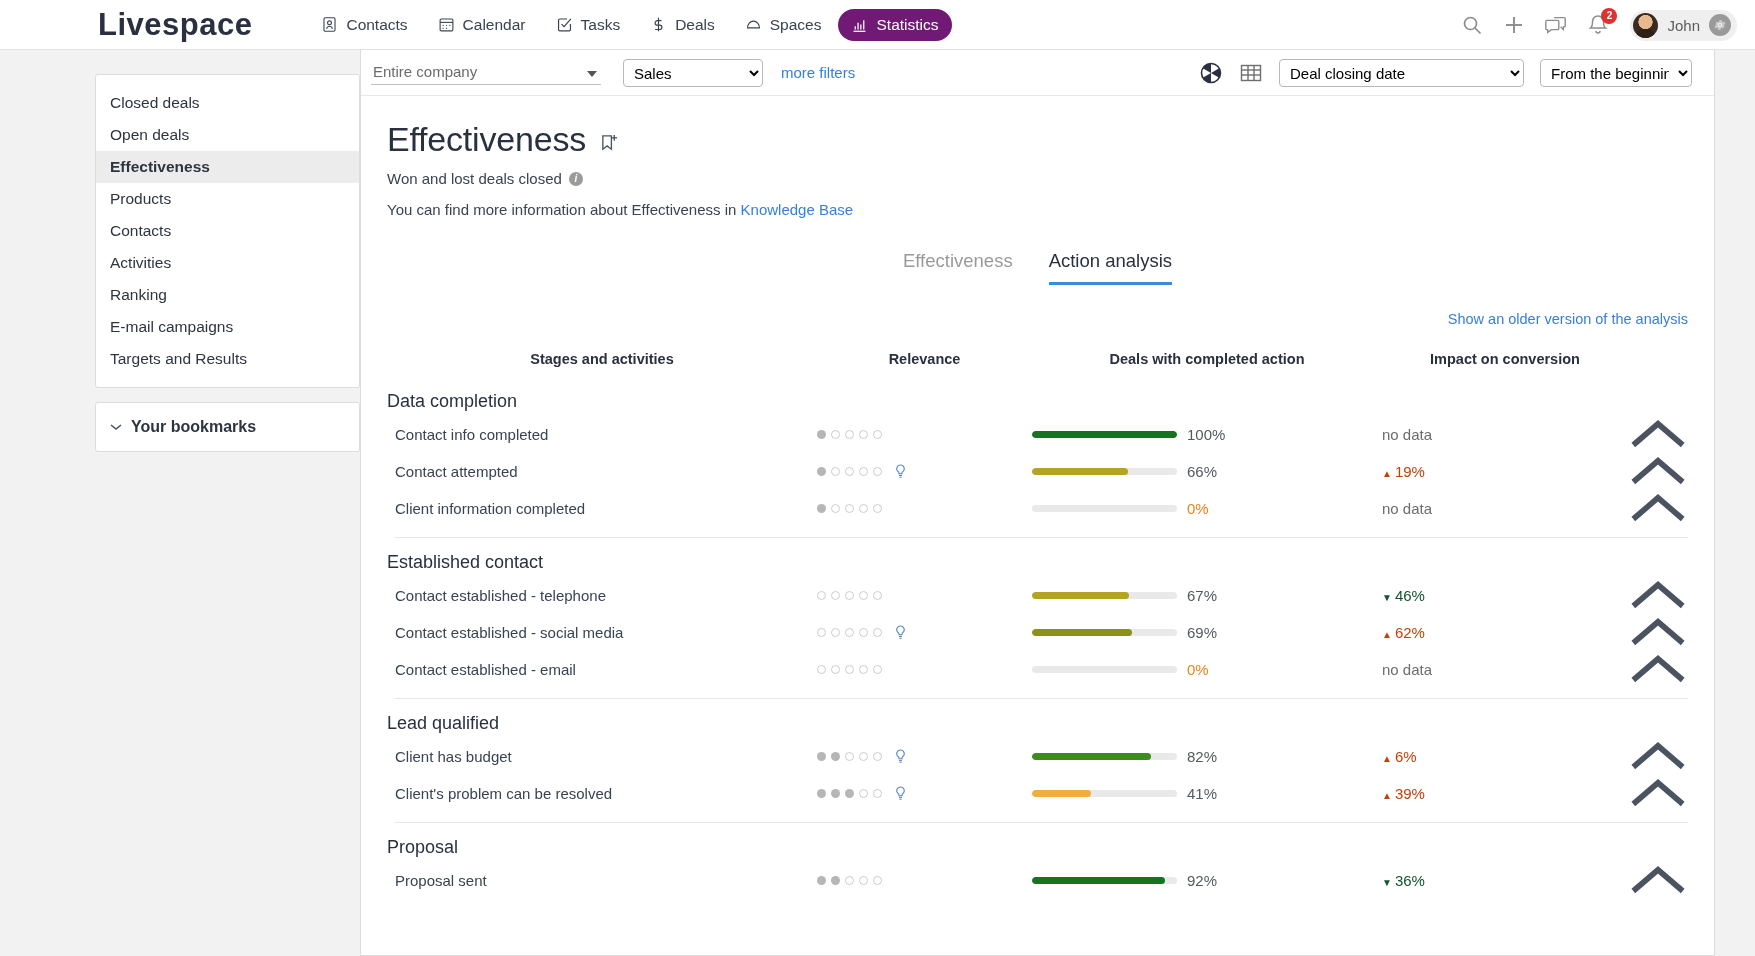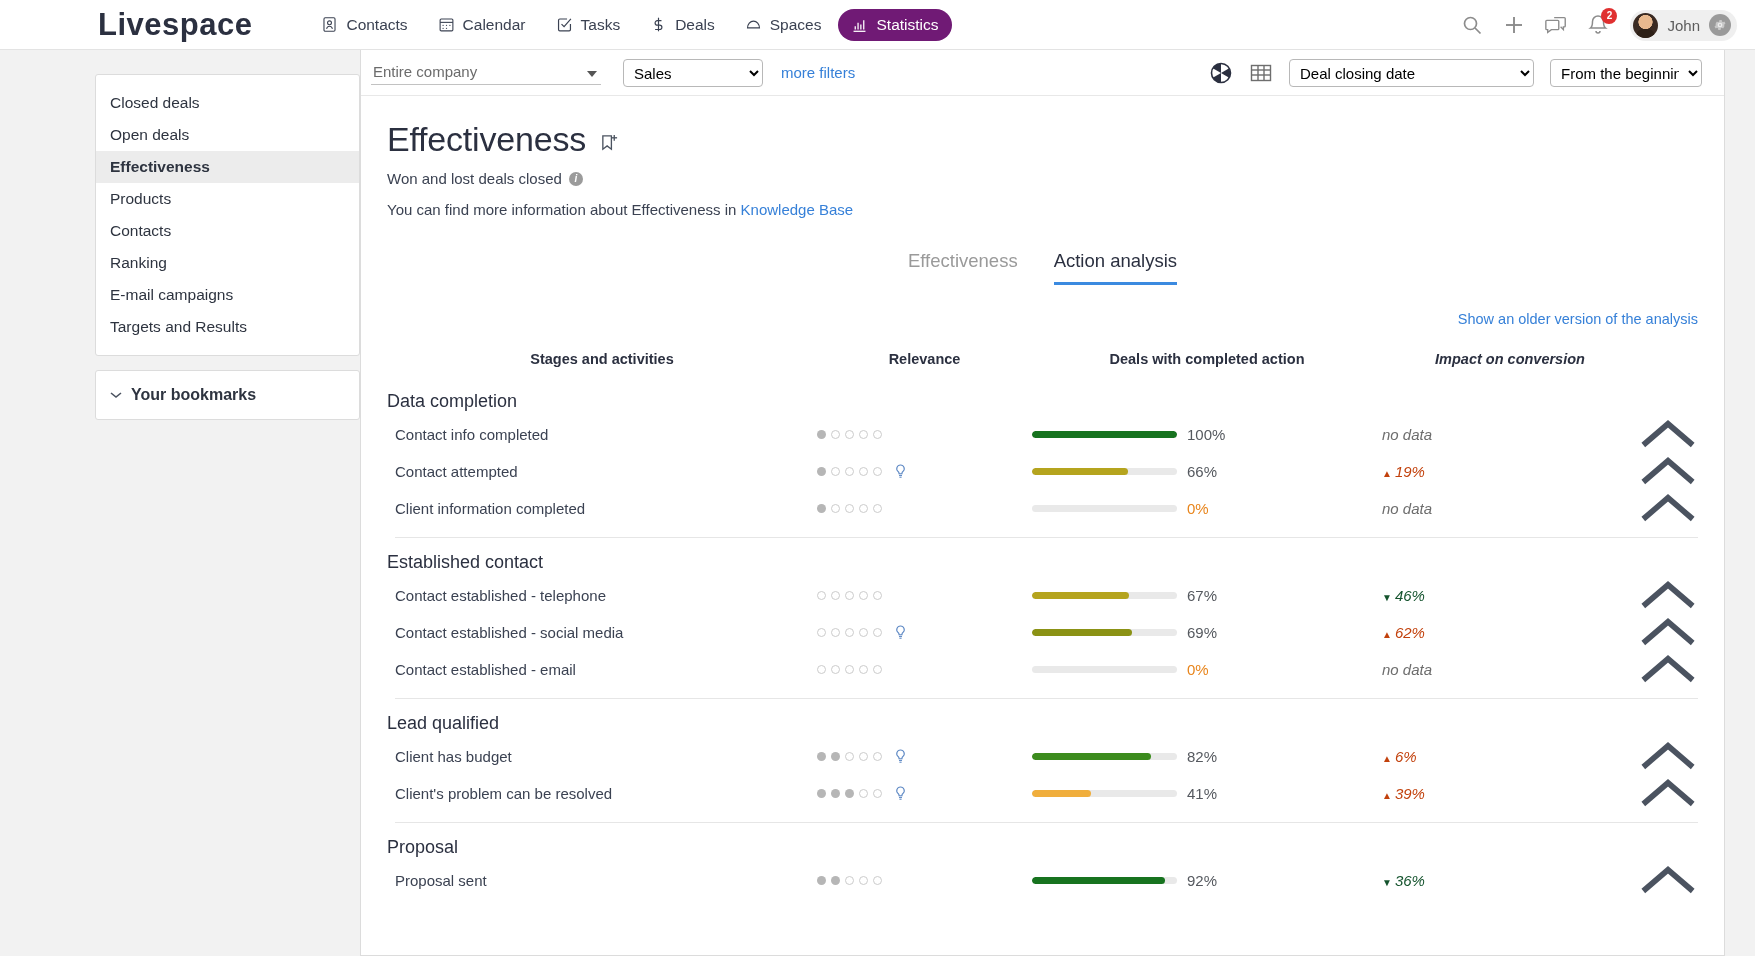--- a/index.html
+++ b/index.html
@@ -91,7 +91,7 @@
   .chev-d svg { display:block; width:100%; height:100%; }
 
   
-  .main { flex: 1; padding-right: 30px; padding-top: 0; }
+  .main { flex: 1; padding-right: 40px; padding-top: 0; }
   .main-card { background: #fff; border: 1px solid #dcdcdc; border-top: none; min-height: 906px; }
 
   .filterbar {

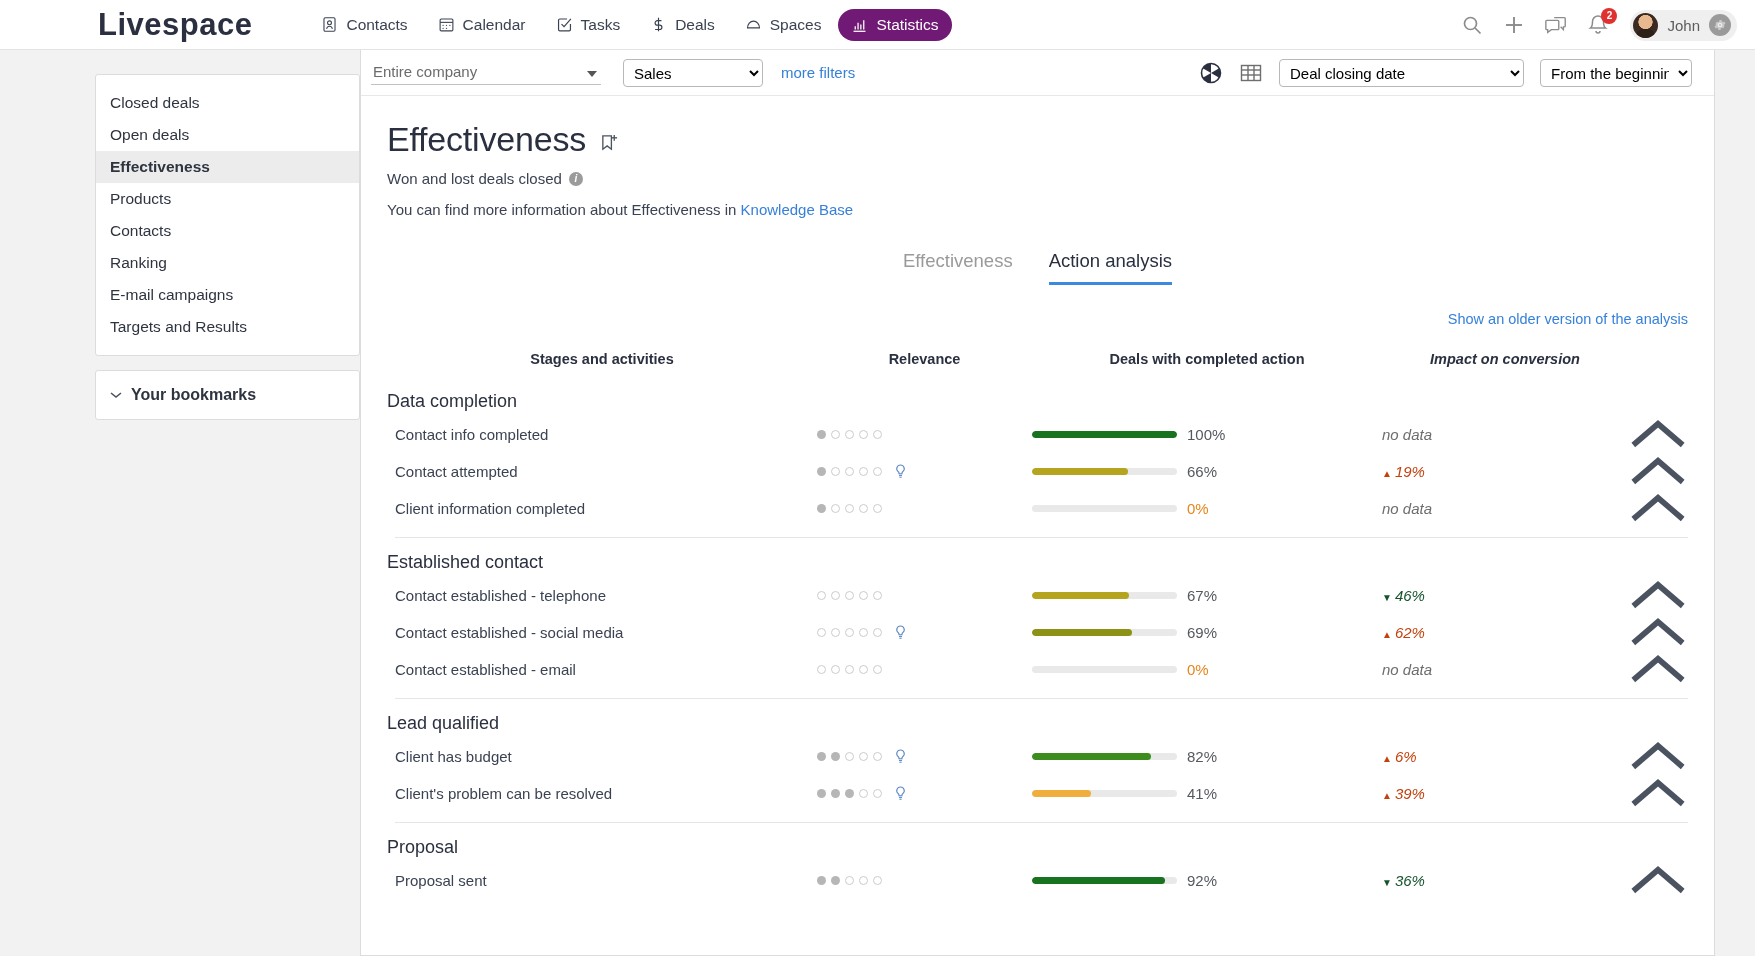--- a/index.html
+++ b/index.html
@@ -315,6 +315,7 @@
         <div class="menu-item active">Effectiveness</div>
         <div class="menu-item">Products</div>
         <div class="menu-item">Contacts</div>
+        <div class="menu-item">Activities</div>
         <div class="menu-item">Ranking</div>
         <div class="menu-item">E-mail campaigns</div>
         <div class="menu-item">Targets and Results</div>

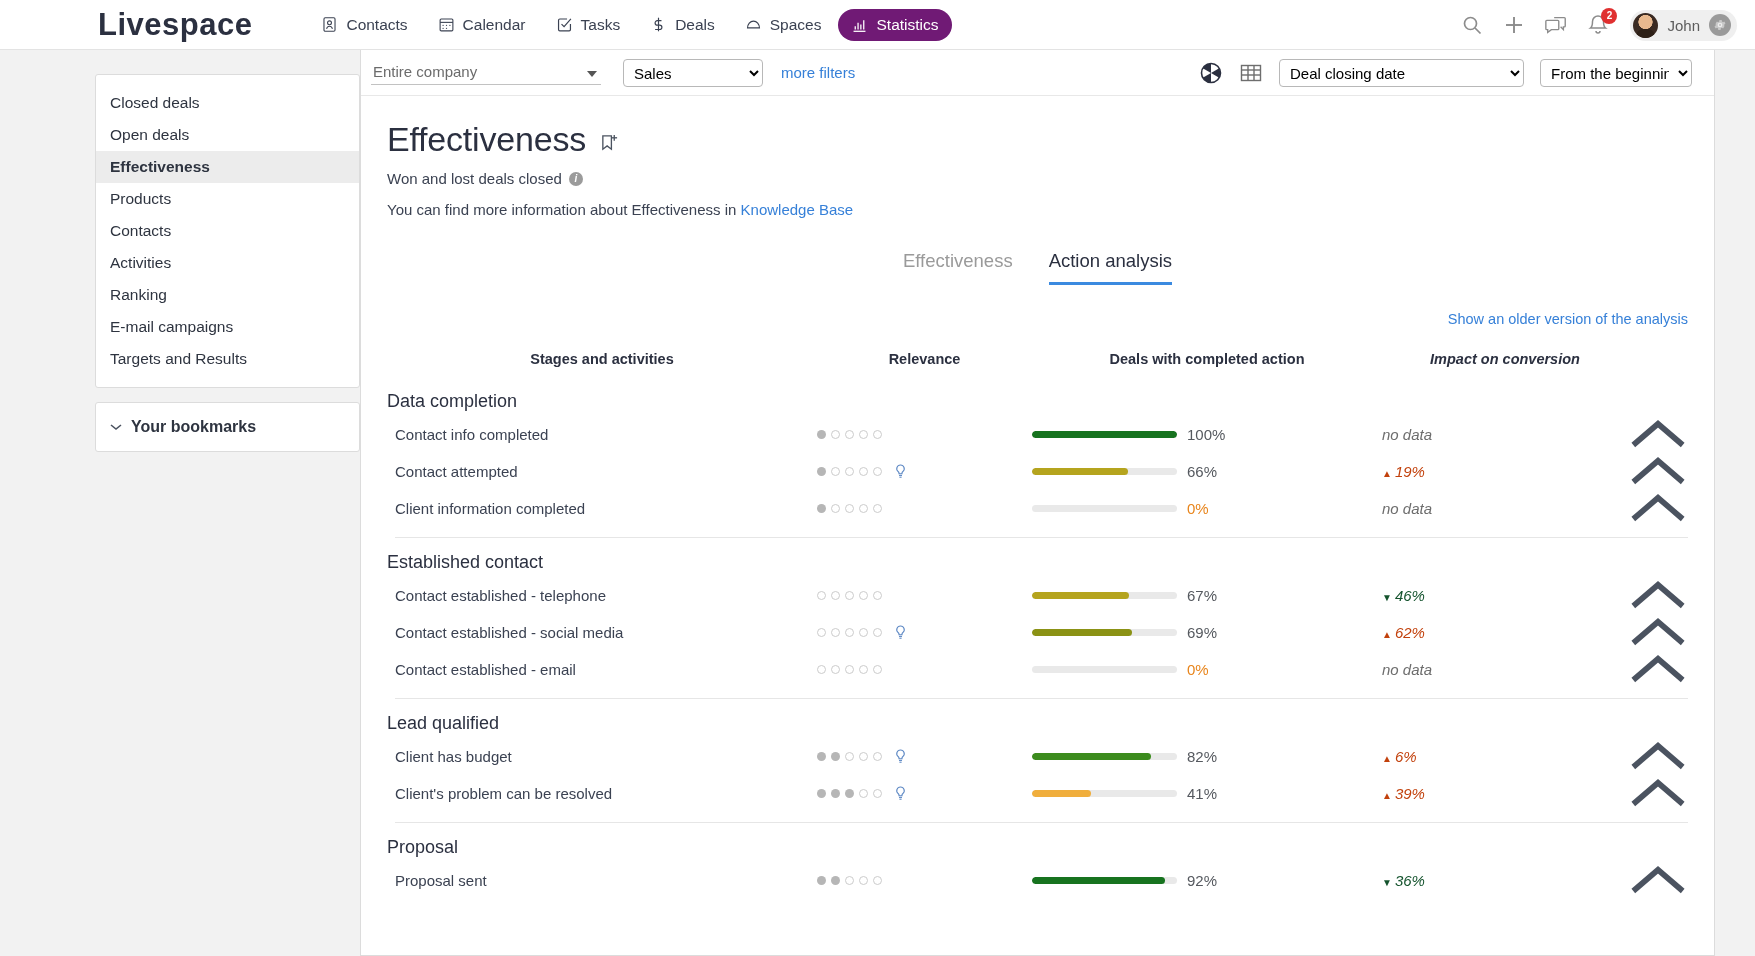--- a/index.html
+++ b/index.html
@@ -162,7 +162,7 @@
   .c-stage { width: 430px; flex: none; }
   .c-rel   { width: 215px; flex: none; }
   .c-bar   { width: 350px; flex: none; }
-  .c-imp   { flex: 1; font-style: italic; }
+  .c-imp   { flex: 1; }
   .c-tgl   { width: 60px; flex: none; }
 
   .group-title {

